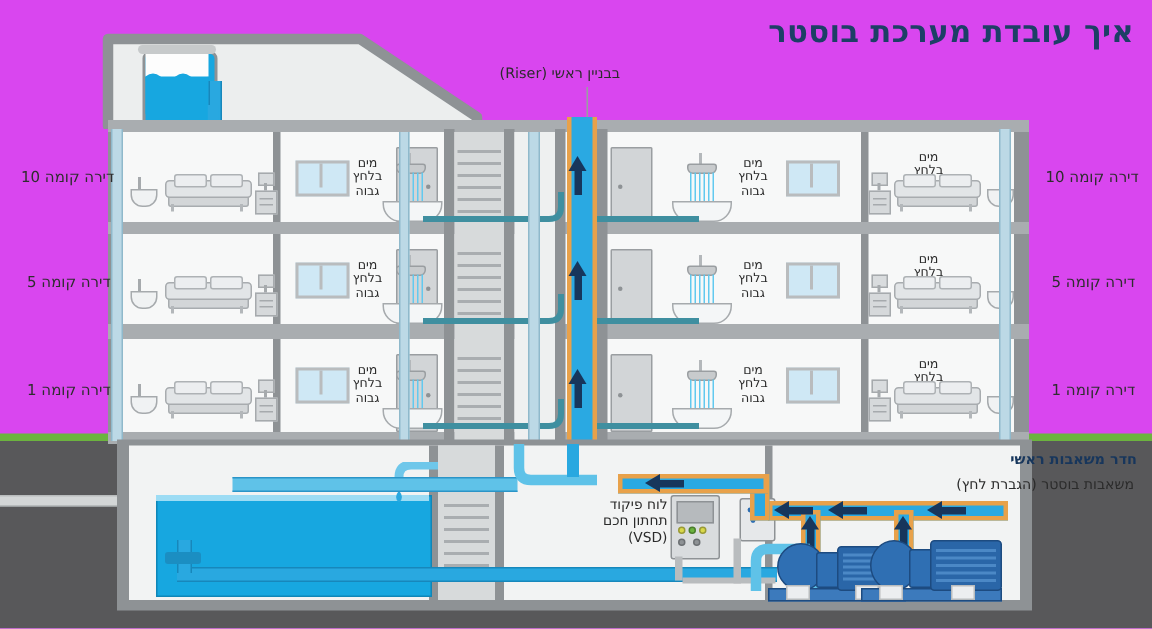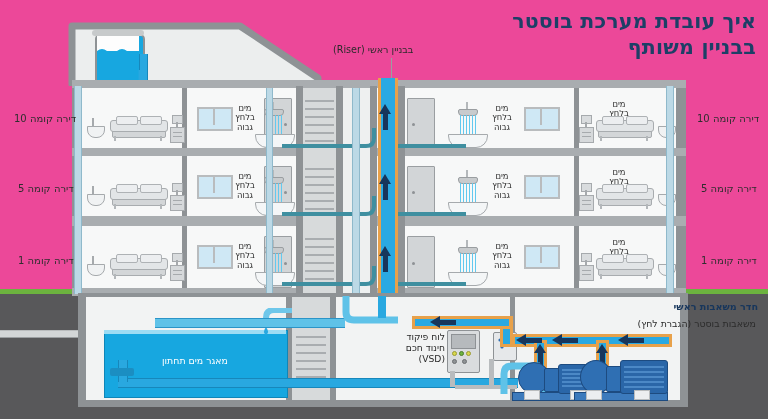--- a/index.html
+++ b/index.html
@@ -9,7 +9,7 @@
     font-family:"DejaVu Sans","Liberation Sans",sans-serif;
     overflow:hidden;position:relative;
   }
-  #stage{position:absolute;left:0;top:0;width:768px;height:419px;overflow:hidden;background:#ec4899;}
+  #stage{position:absolute;left:0;top:0;width:768px;height:419px;overflow:hidden;background:#d946ef;}
   .abs{position:absolute;}
 
   

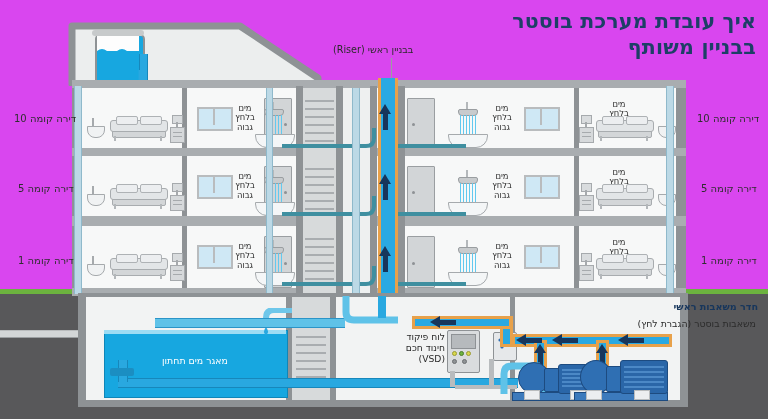--- a/index.html
+++ b/index.html
@@ -118,7 +118,6 @@
 
   <div class="abs" id="title">
     <div>איך עובדת מערכת בוסטר</div>
-    <div>בבניין משותף</div>
   </div>
 
   <div class="abs" id="soil"></div>

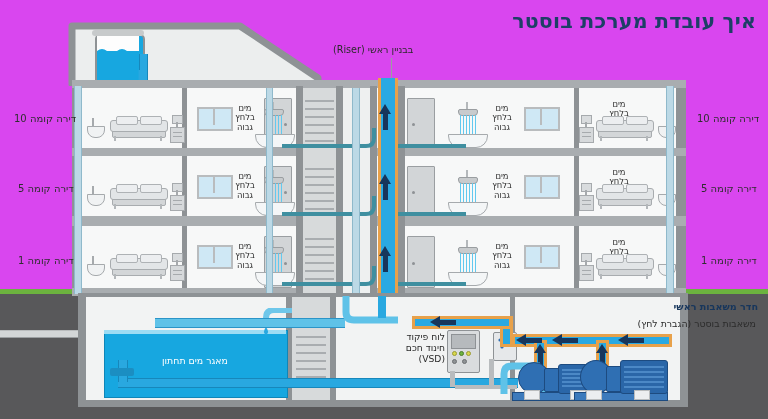--- a/index.html
+++ b/index.html
@@ -535,7 +535,7 @@
   <div class="abs vsdDot" style="left:466px;top:351px;background:#d8d84a;border:1px solid #9a9a36;"></div>
   <div class="abs vsdDot" style="left:452px;top:359px;background:#8e9295;border:1px solid #6c7073;"></div>
   <div class="abs vsdDot" style="left:462px;top:359px;background:#8e9295;border:1px solid #6c7073;"></div>
-  <div class="abs" id="vsdLabel">לוח פיקוד חינוד חכם (VSD)</div>
+  <div class="abs" id="vsdLabel">לוח פיקוד תחתון חכם (VSD)</div>
 
   <div class="abs" id="vsdPanel2"></div>
   <svg class="abs" style="left:496px;top:336px;" width="16" height="16">

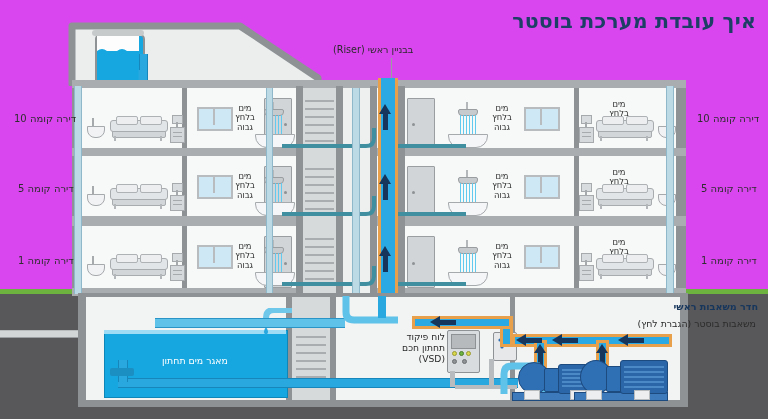--- a/index.html
+++ b/index.html
@@ -509,7 +509,6 @@
 
   <div class="abs" id="reservoirTank"></div>
   <div class="abs" id="reservoirTopWhite"></div>
-  <div class="abs" id="reservoirLabel">מאגר מים תחתון</div>
 
   <svg class="abs" style="left:262px;top:308px;" width="34" height="30">
     <path d="M30,2 L12,2 Q4,2 4,10 L4,16" fill="none" stroke="#6fc7ea" stroke-width="6"></path>

